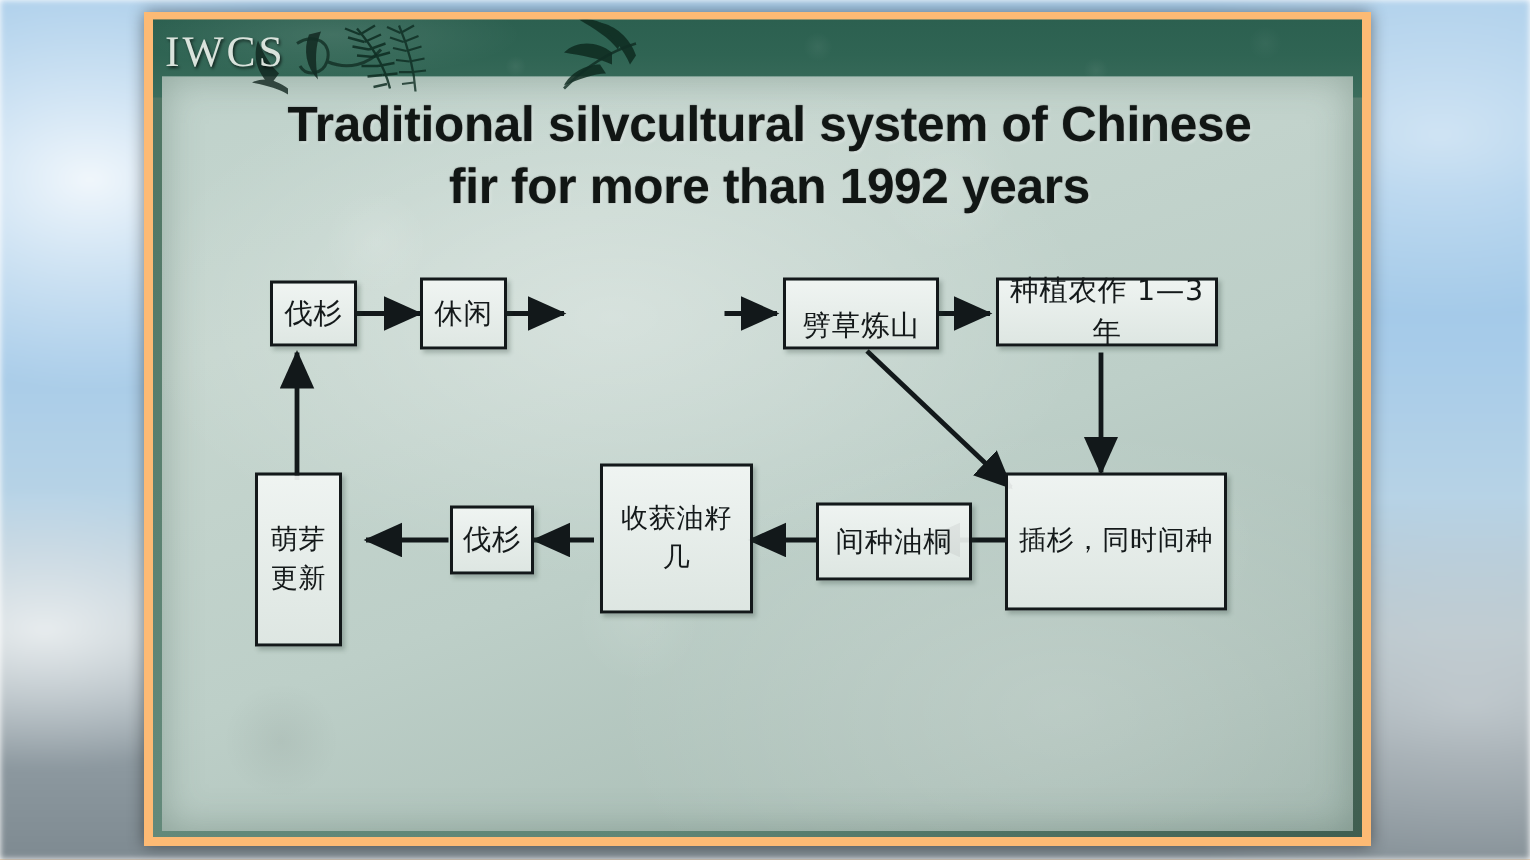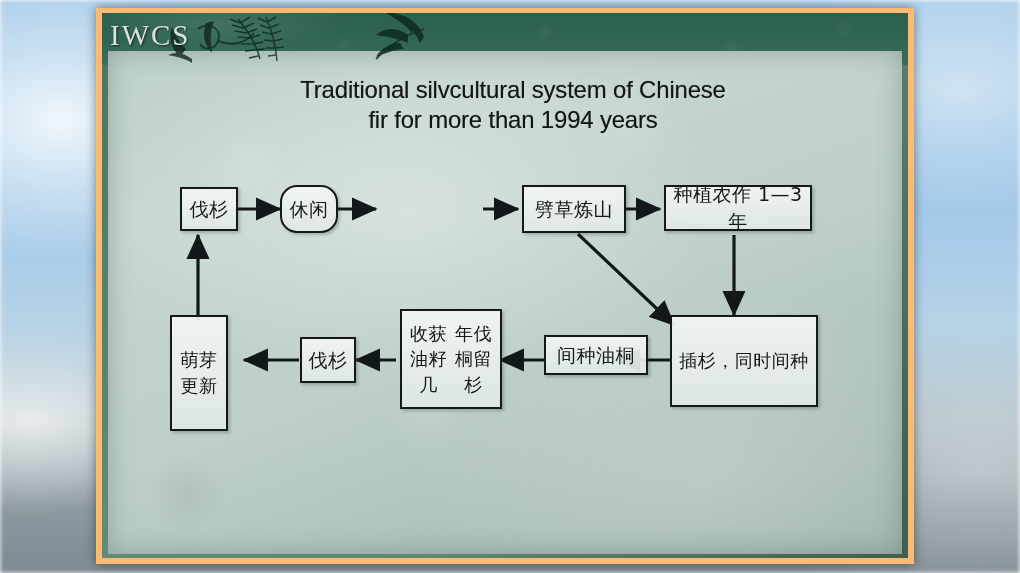--- a/index.html
+++ b/index.html
@@ -89,9 +89,9 @@
 
   
   #title {
-    position: absolute; left: 40px; top: 24px; width: 730px;
+    position: absolute; left: 40px; top: 12px; width: 730px;
     text-align: center;
-    font-size: 24px; font-weight: normal; line-height: 1.24;
+    font-size: 33px; font-weight: bold; line-height: 1.24;
     color: #111614;
     letter-spacing: -.2px;
     text-shadow: 1px 1px 2px rgba(255,255,255,.35), 0 0 1px rgba(0,0,0,.5);

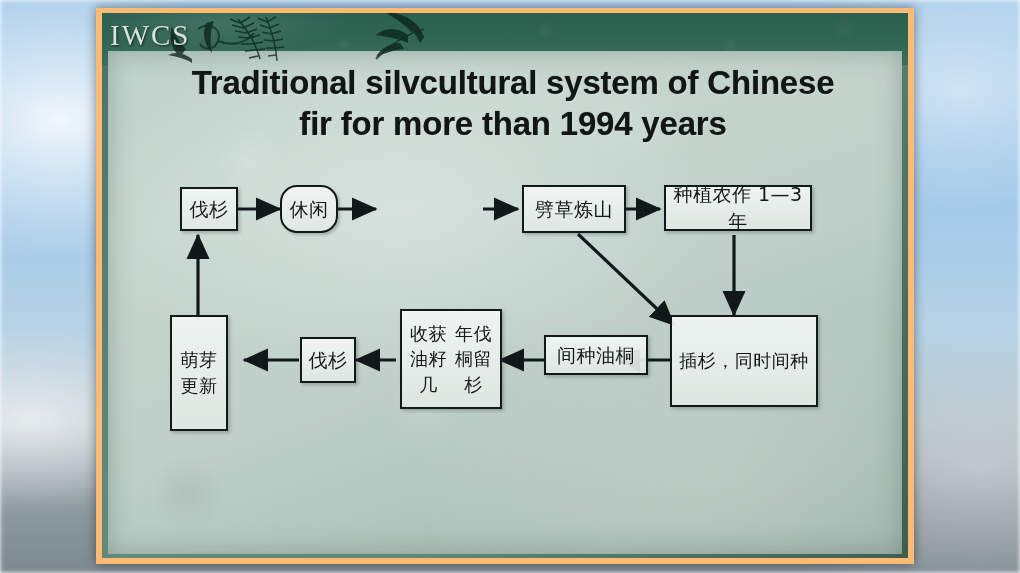--- a/index.html
+++ b/index.html
@@ -170,7 +170,7 @@
 
       <div id="title">
         <div>Traditional silvcultural system of Chinese</div>
-        <div>fir for more than 1994 years</div>
+        <div>fir for more than 1992 years</div>
       </div>
 
       <div id="chart">

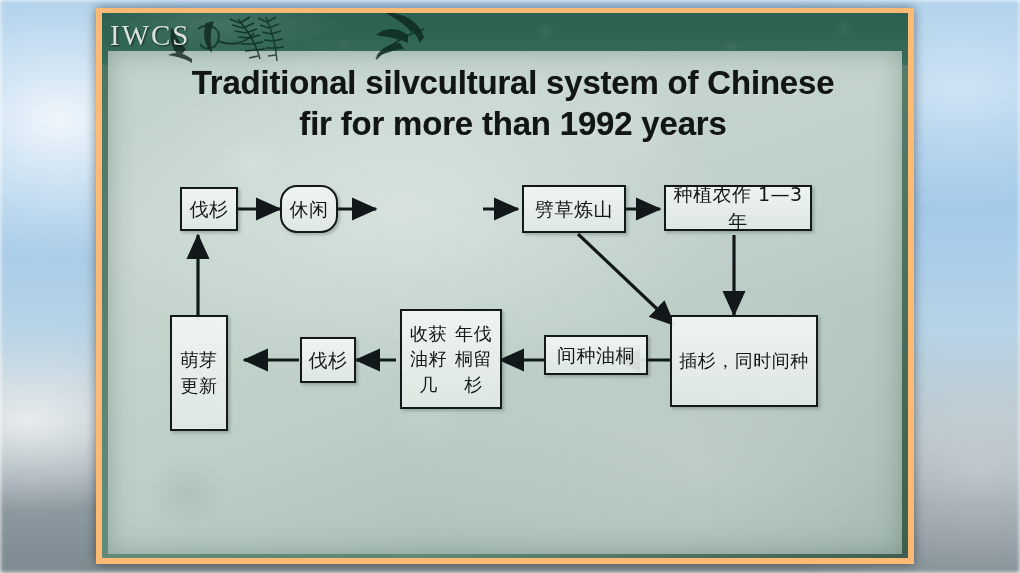--- a/index.html
+++ b/index.html
@@ -205,7 +205,7 @@
           <span>伐杉</span>
         </div>
 
-        <div class="node" style="left:172px; top:118px; width:58px; height:48px;border-radius:17px;">
+        <div class="node" style="left:172px; top:118px; width:58px; height:48px;">
           <span>休闲</span>
         </div>
 

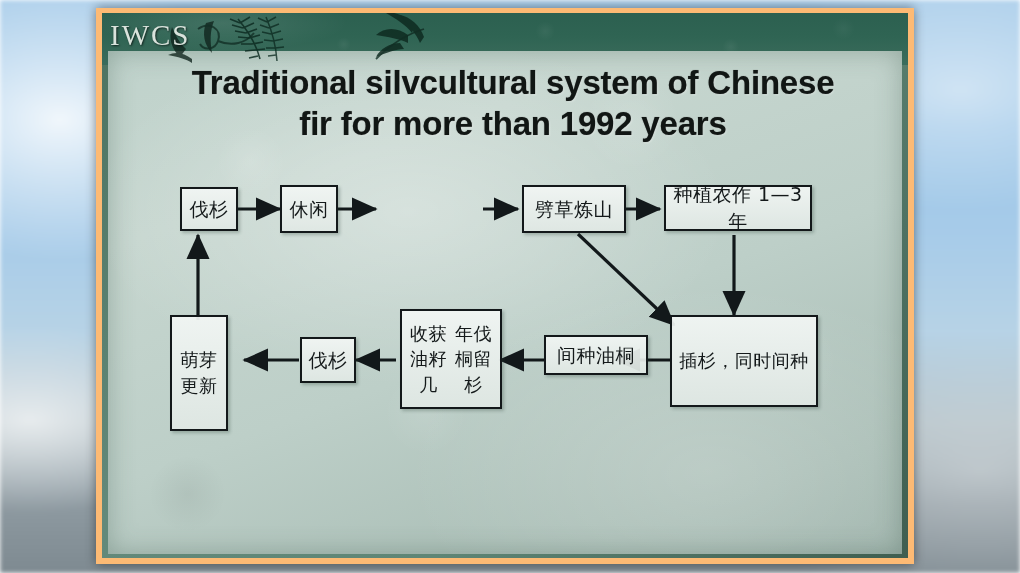--- a/index.html
+++ b/index.html
@@ -210,7 +210,7 @@
         </div>
 
 
-        <div class="node" style="left:414px; top:118px; width:104px; height:48px;">
+        <div class="node" style="left:414px; top:118px; width:104px; height:48px;align-items:flex-end;">
           <span>劈草炼山</span>
         </div>
 

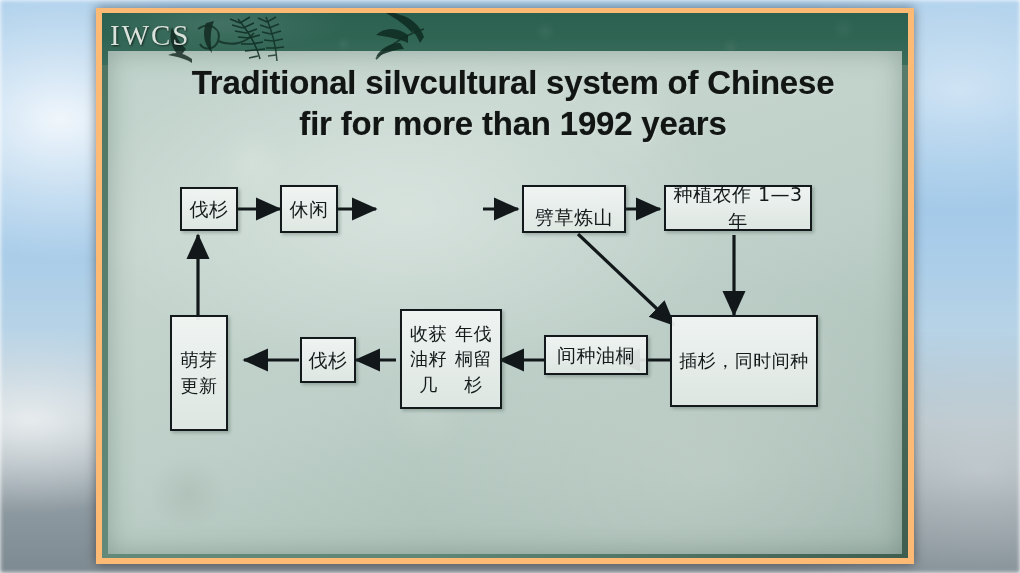--- a/index.html
+++ b/index.html
@@ -228,7 +228,6 @@
 
         <div class="node two-line" style="left:292px; top:242px; width:102px; height:100px; ">
           <span>收获油籽几</span>
-          <span>年伐桐留杉</span>
         </div>
 
         <div class="node" style="left:192px; top:270px; width:56px; height:46px;">

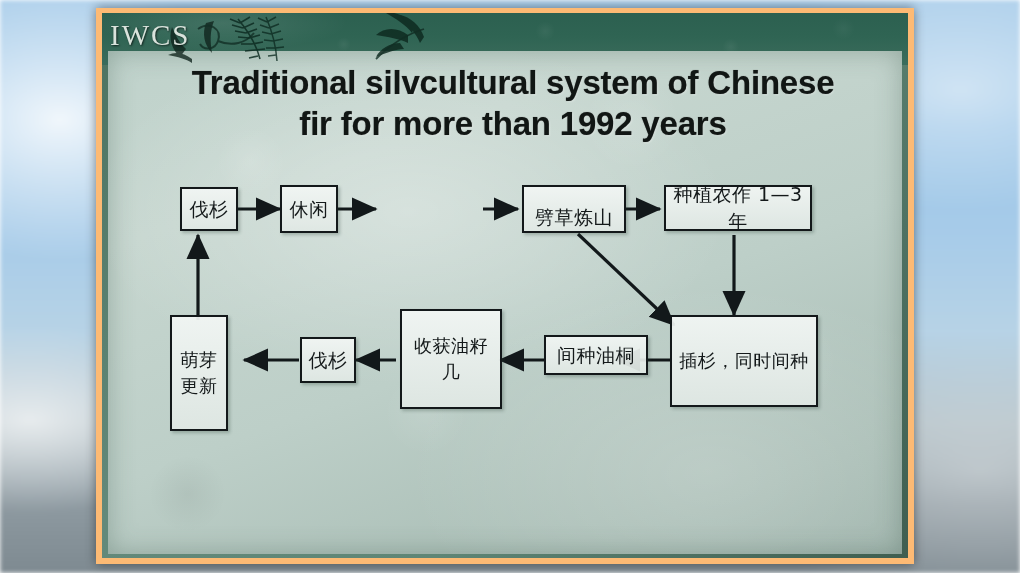--- a/index.html
+++ b/index.html
@@ -222,7 +222,7 @@
           <span>插杉，同时间种</span>
         </div>
 
-        <div class="node" style="left:436px; top:268px; width:104px; height:40px;">
+        <div class="node" style="left:436px; top:268px; width:104px; height:52px;">
           <span>间种油桐</span>
         </div>
 

